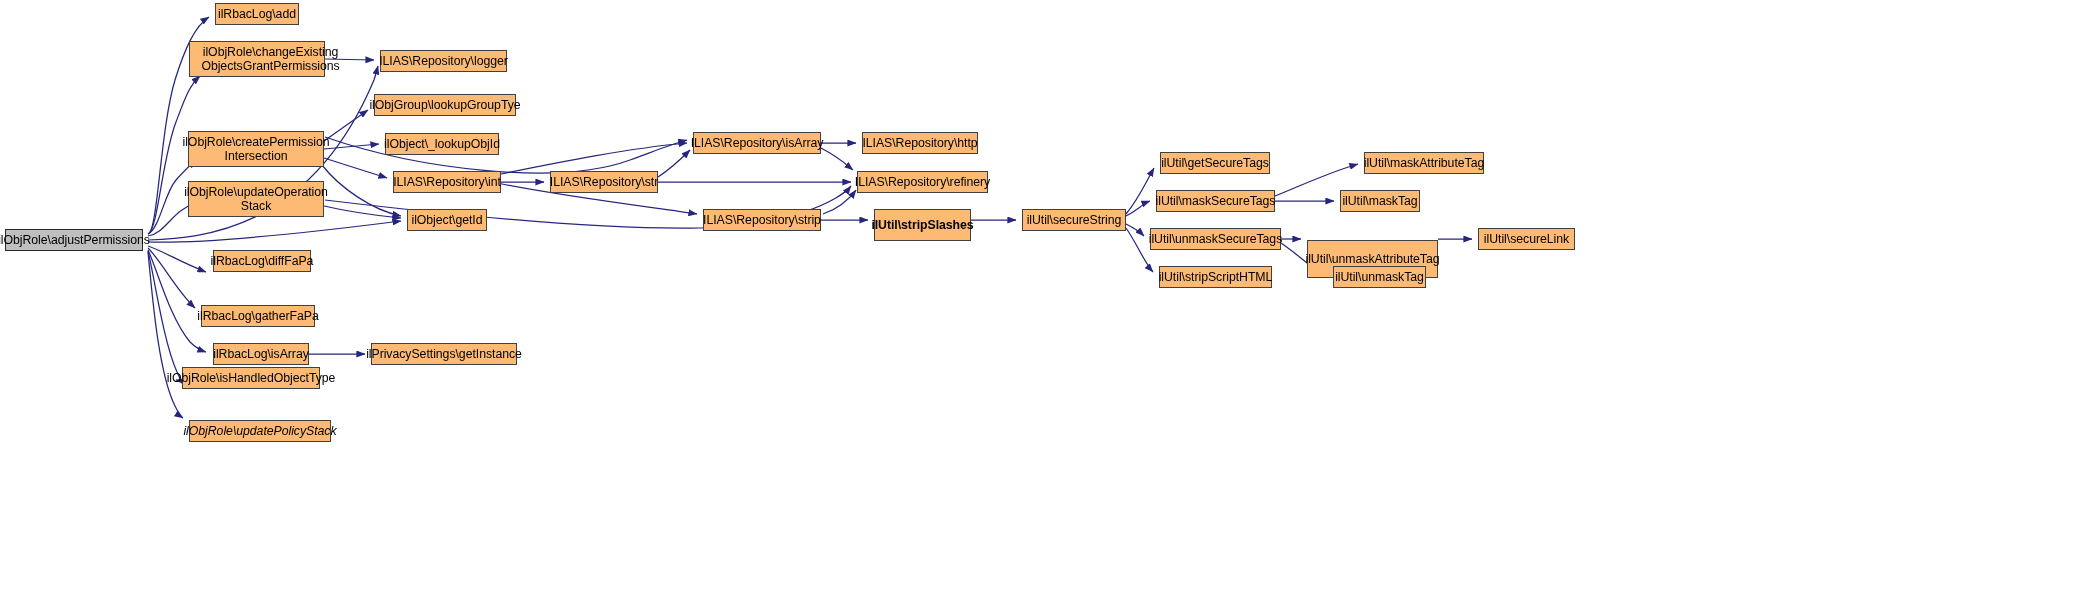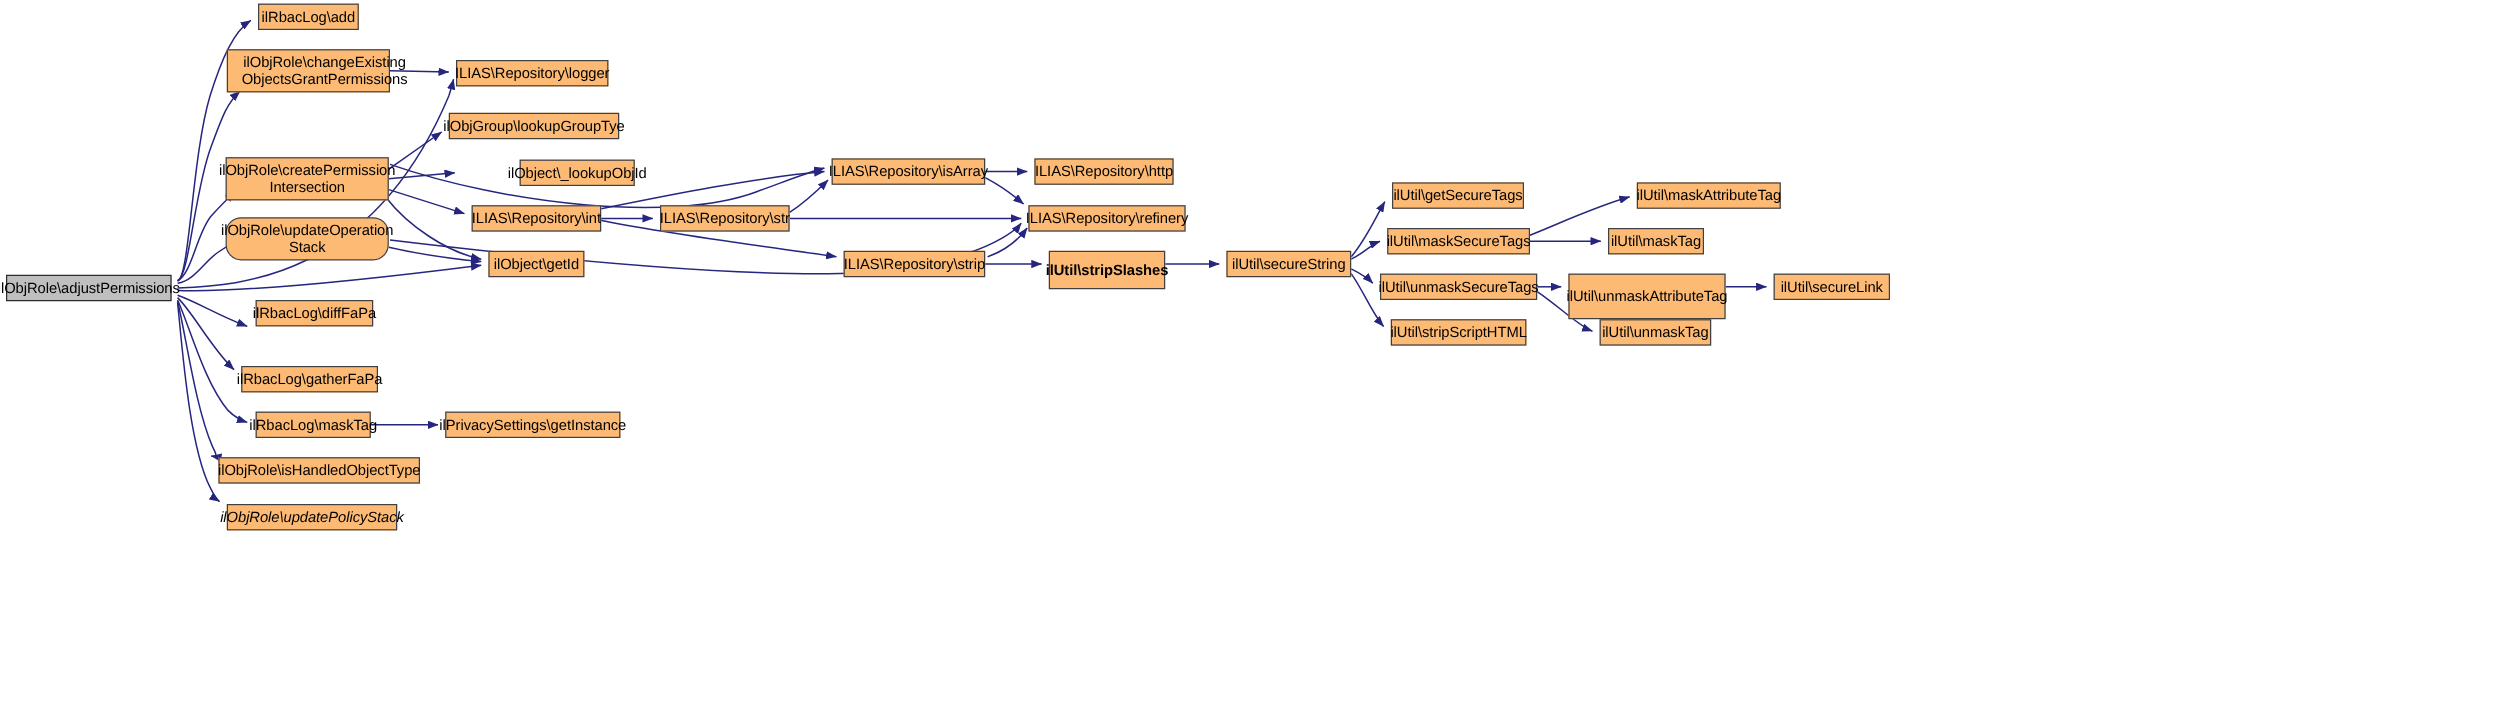--- a/index.html
+++ b/index.html
@@ -112,7 +112,7 @@
       <div class="node" style="left: 189px; top: 420px; width: 142px; height: 22px; font-style: italic;">ilObjRole\updatePolicyStack</div>
       <div class="node" style="left: 380px; top: 50px; width: 127px; height: 22px;">ILIAS\Repository\logger</div>
       <div class="node" style="left: 374px; top: 94px; width: 142px; height: 22px;">ilObjGroup\lookupGroupTye</div>
-      <div class="node" style="left: 385px; top: 133px; width: 96px; height: 22px; margin-left: 48px;">ilObject\_lookupObjId</div>
+      <div class="node" style="left: 385px; top: 133px; width: 114px; height: 22px;">ilObject\_lookupObjId</div>
       <div class="node" style="left: 393px; top: 171px; width: 108px; height: 22px;">ILIAS\Repository\int</div>
       <div class="node" style="left: 407px; top: 209px; width: 80px; height: 22px;">ilObject\getId</div>
       <div class="node" style="left: 371px; top: 343px; width: 146px; height: 22px;">ilPrivacySettings\getInstance</div>

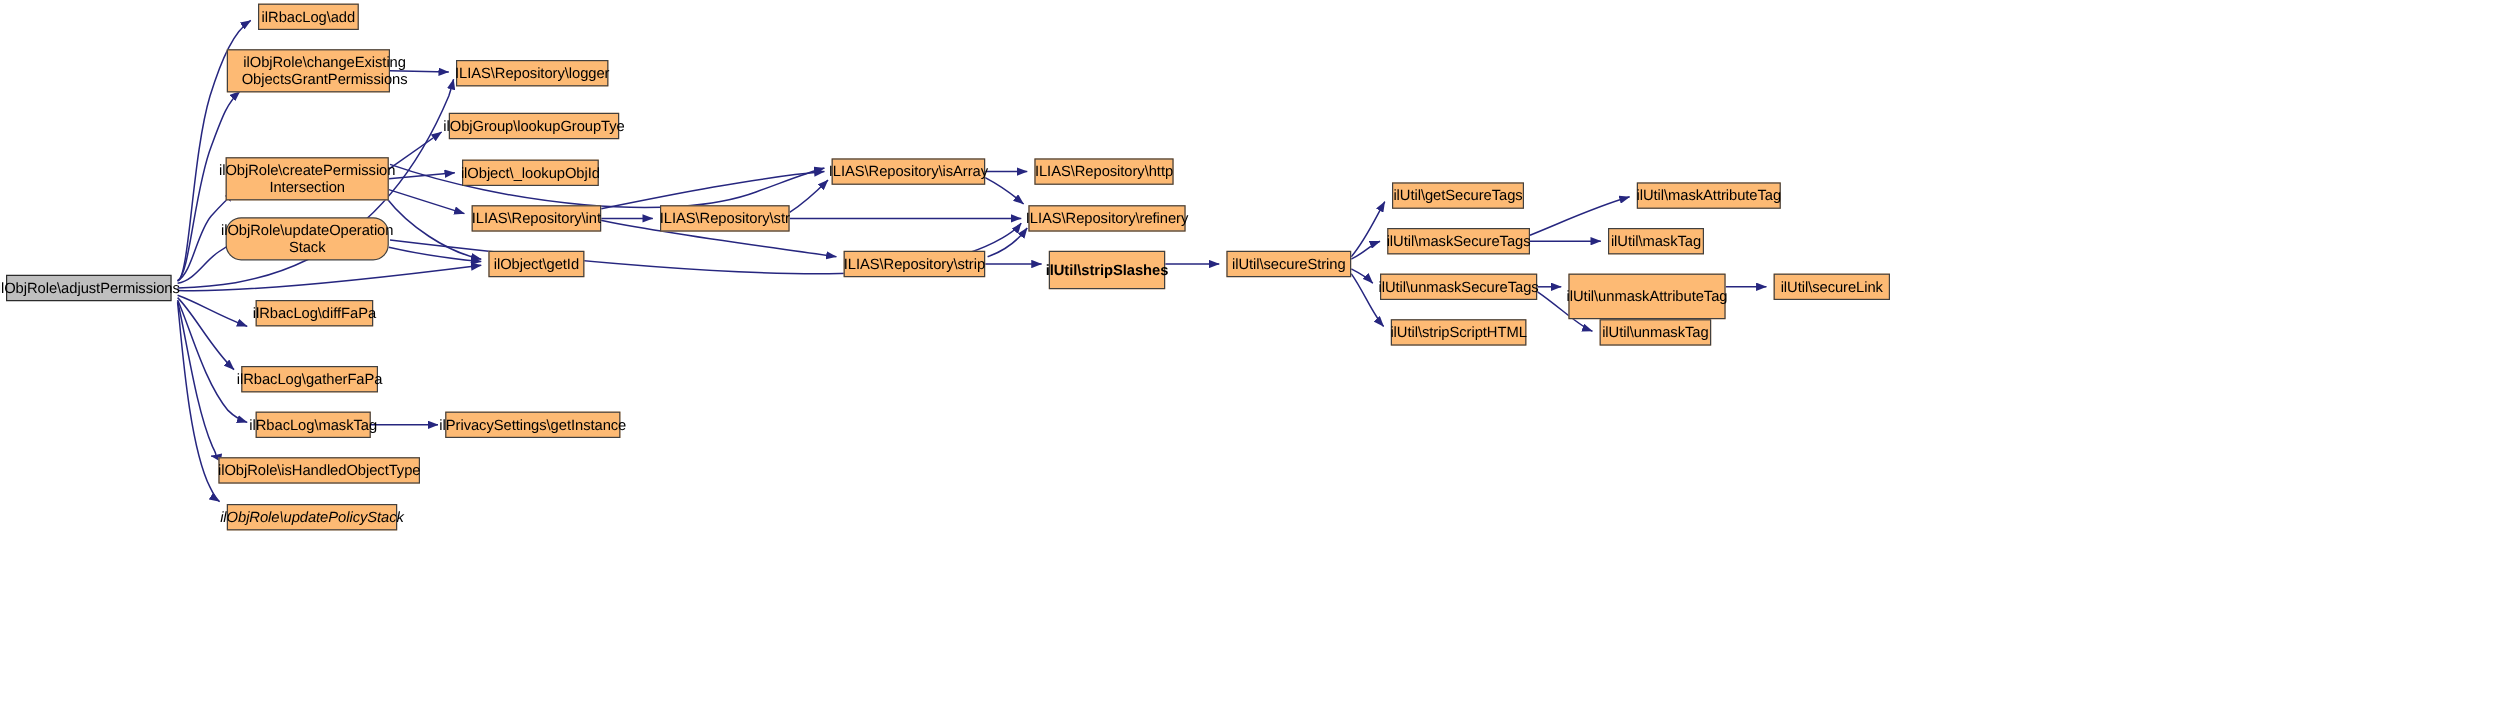--- a/index.html
+++ b/index.html
@@ -103,7 +103,7 @@
 ObjectsGrantPermissions</div>
       <div class="node" style="left: 188px; top: 131px; width: 136px; height: 36px;">ilObjRole\createPermission
 Intersection</div>
-      <div class="node" style="left: 188px; top: 181px; width: 136px; height: 36px; border-radius: 13px;">ilObjRole\updateOperation
+      <div class="node" style="left: 188px; top: 181px; width: 136px; height: 36px;">ilObjRole\updateOperation
 Stack</div>
       <div class="node" style="left: 213px; top: 250px; width: 98px; height: 22px;">ilRbacLog\diffFaPa</div>
       <div class="node" style="left: 201px; top: 305px; width: 114px; height: 22px;">ilRbacLog\gatherFaPa</div>

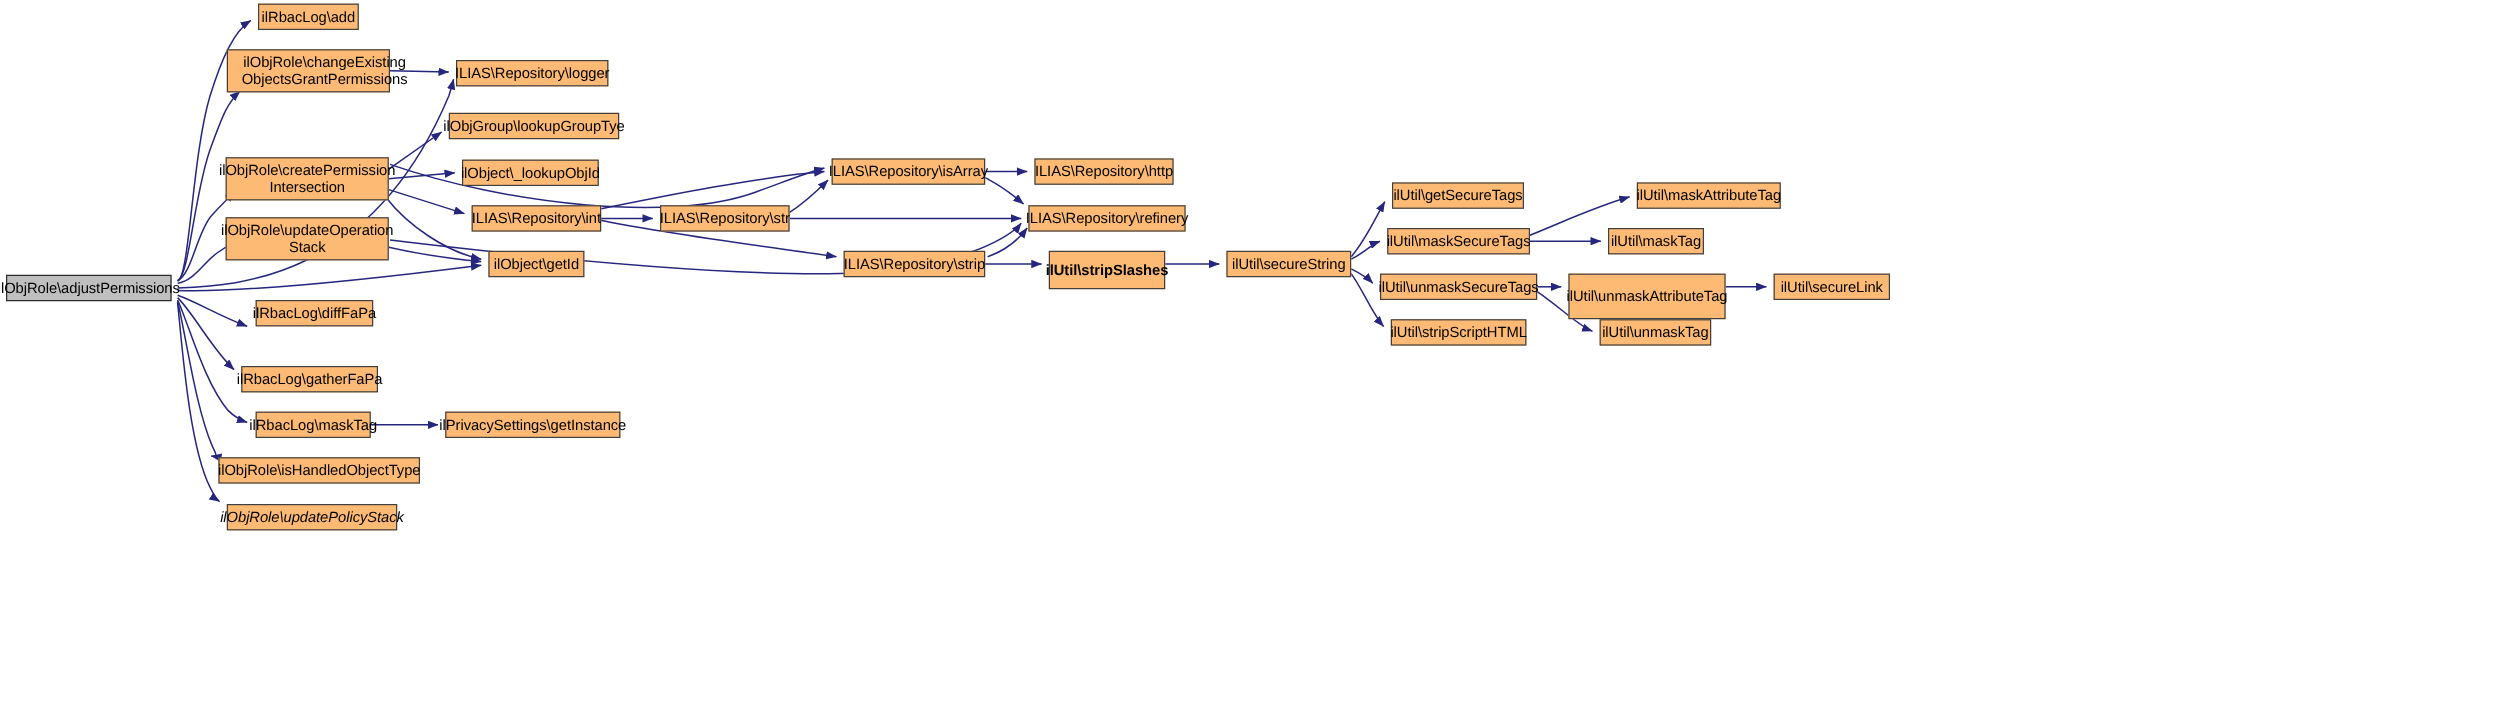--- a/index.html
+++ b/index.html
@@ -129,7 +129,7 @@
       <div class="node" style="left: 1159px; top: 266px; width: 113px; height: 22px;">ilUtil\stripScriptHTML</div>
       <div class="node" style="left: 1364px; top: 152px; width: 120px; height: 22px;">ilUtil\maskAttributeTag</div>
       <div class="node" style="left: 1340px; top: 190px; width: 80px; height: 22px;">ilUtil\maskTag</div>
-      <div class="node" style="left: 1307px; top: 228px; width: 131px; height: 38px;">ilUtil\unmaskAttributeTag</div>
+      <div class="node" style="left: 1307px; top: 240px; width: 131px; height: 38px;">ilUtil\unmaskAttributeTag</div>
       <div class="node" style="left: 1333px; top: 266px; width: 93px; height: 22px;">ilUtil\unmaskTag</div>
       <div class="node" style="left: 1478px; top: 228px; width: 97px; height: 22px;">ilUtil\secureLink</div>
     </div>

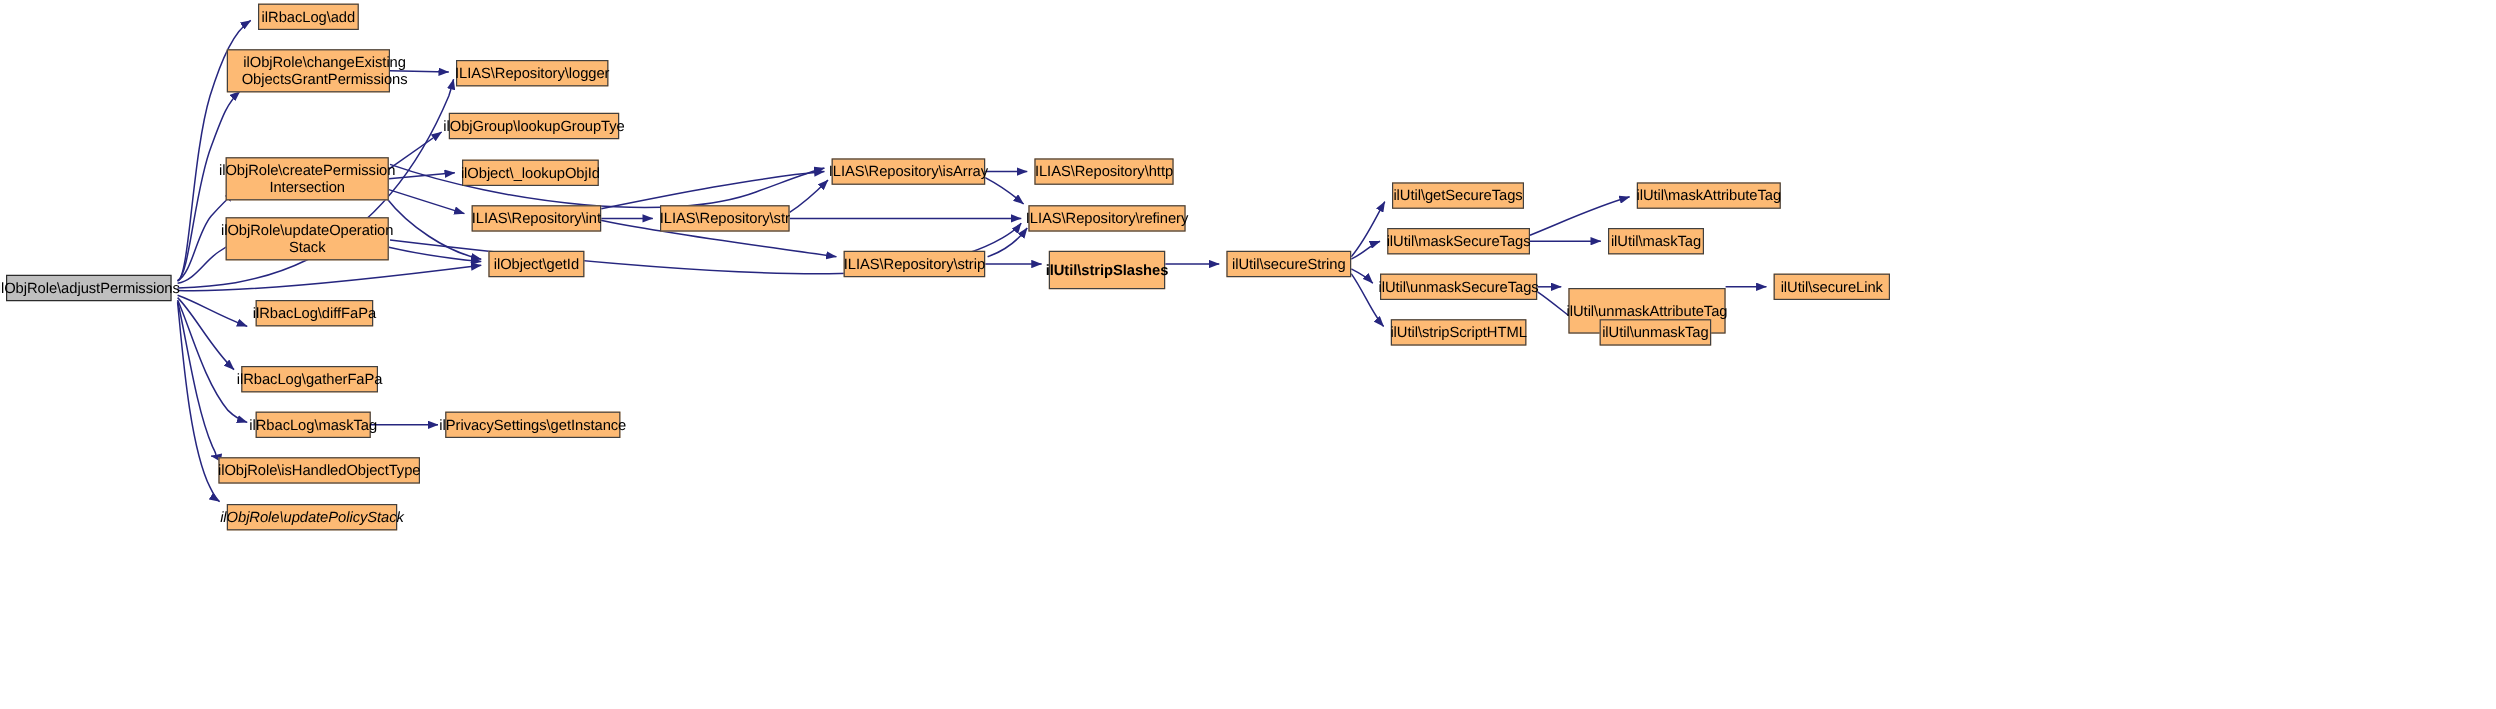--- a/index.html
+++ b/index.html
@@ -107,7 +107,7 @@
 Stack</div>
       <div class="node" style="left: 213px; top: 250px; width: 98px; height: 22px;">ilRbacLog\diffFaPa</div>
       <div class="node" style="left: 201px; top: 305px; width: 114px; height: 22px;">ilRbacLog\gatherFaPa</div>
-      <div class="node" style="left: 213px; top: 343px; width: 96px; height: 22px;">ilRbacLog\maskTag</div>
+      <div class="node" style="left: 213px; top: 343px; width: 96px; height: 22px;">ilRbacLog\isArray</div>
       <div class="node" style="left: 182px; top: 381px; width: 168px; height: 22px;">ilObjRole\isHandledObjectType</div>
       <div class="node" style="left: 189px; top: 420px; width: 142px; height: 22px; font-style: italic;">ilObjRole\updatePolicyStack</div>
       <div class="node" style="left: 380px; top: 50px; width: 127px; height: 22px;">ILIAS\Repository\logger</div>

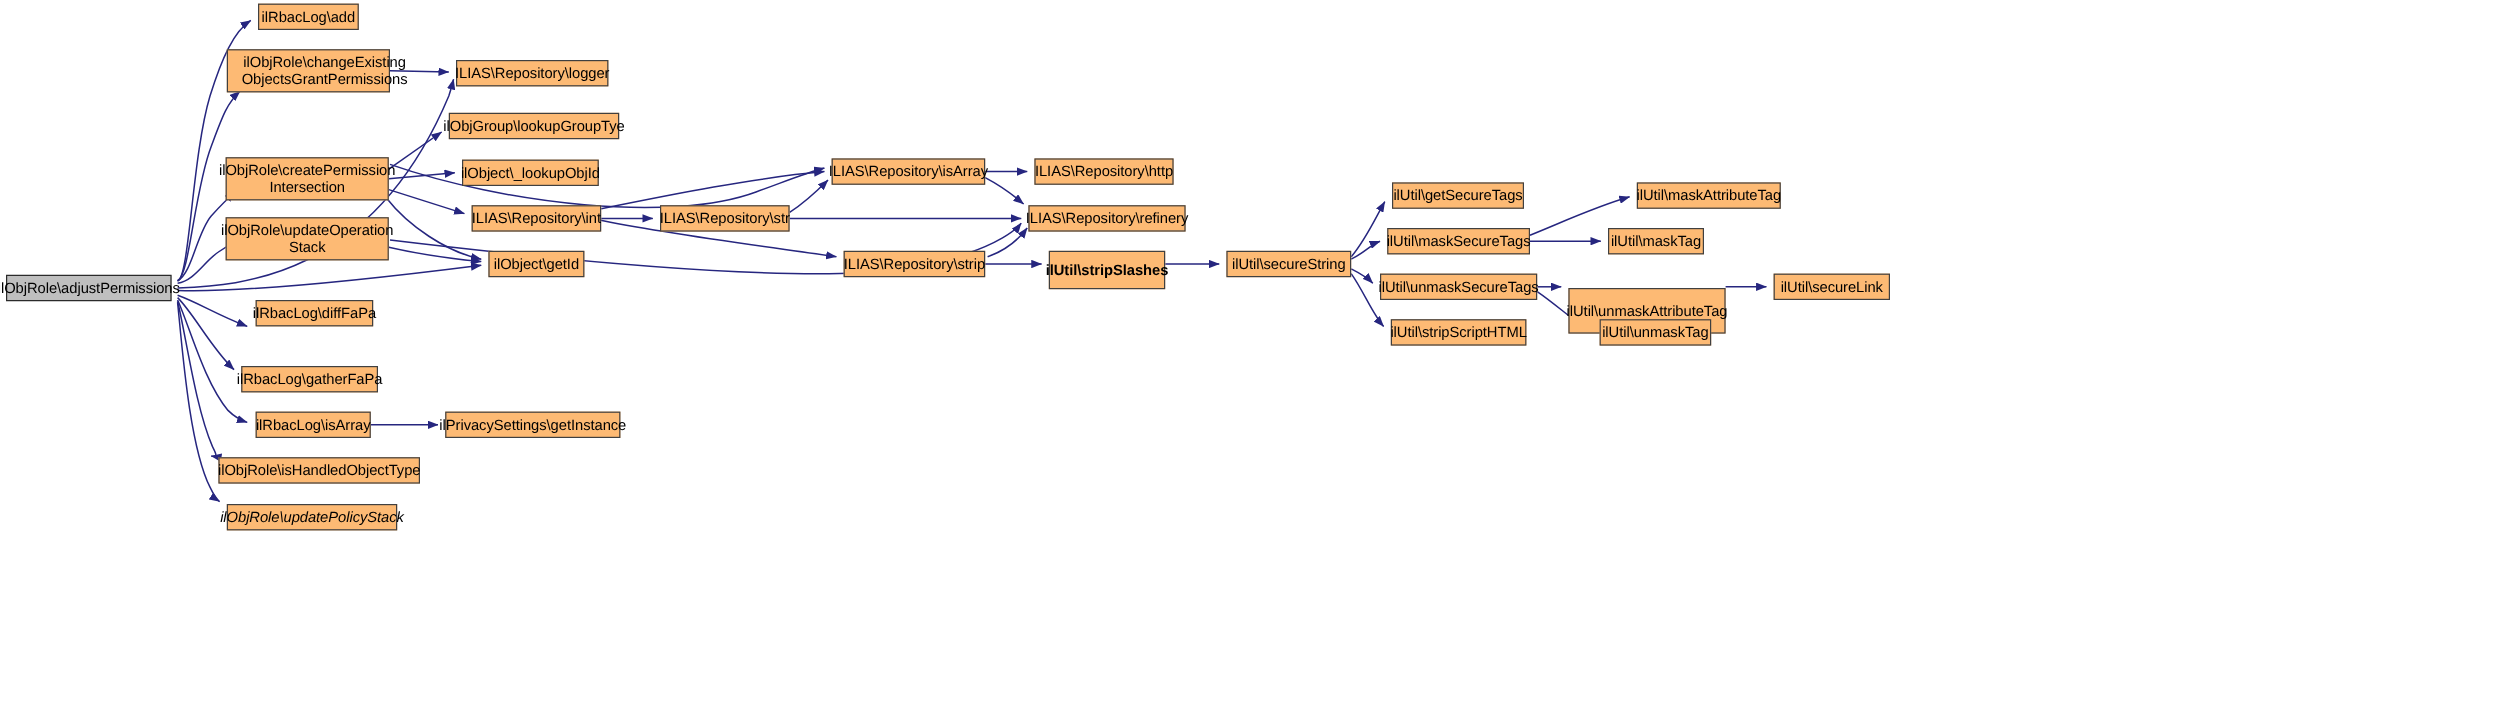--- a/index.html
+++ b/index.html
@@ -108,7 +108,7 @@
       <div class="node" style="left: 213px; top: 250px; width: 98px; height: 22px;">ilRbacLog\diffFaPa</div>
       <div class="node" style="left: 201px; top: 305px; width: 114px; height: 22px;">ilRbacLog\gatherFaPa</div>
       <div class="node" style="left: 213px; top: 343px; width: 96px; height: 22px;">ilRbacLog\isArray</div>
-      <div class="node" style="left: 182px; top: 381px; width: 168px; height: 22px;">ilObjRole\isHandledObjectType</div>
+      <div class="node" style="left: 182px; top: 367px; width: 138px; height: 22px;">ilObjRole\isHandledObjectType</div>
       <div class="node" style="left: 189px; top: 420px; width: 142px; height: 22px; font-style: italic;">ilObjRole\updatePolicyStack</div>
       <div class="node" style="left: 380px; top: 50px; width: 127px; height: 22px;">ILIAS\Repository\logger</div>
       <div class="node" style="left: 374px; top: 94px; width: 142px; height: 22px;">ilObjGroup\lookupGroupTye</div>

